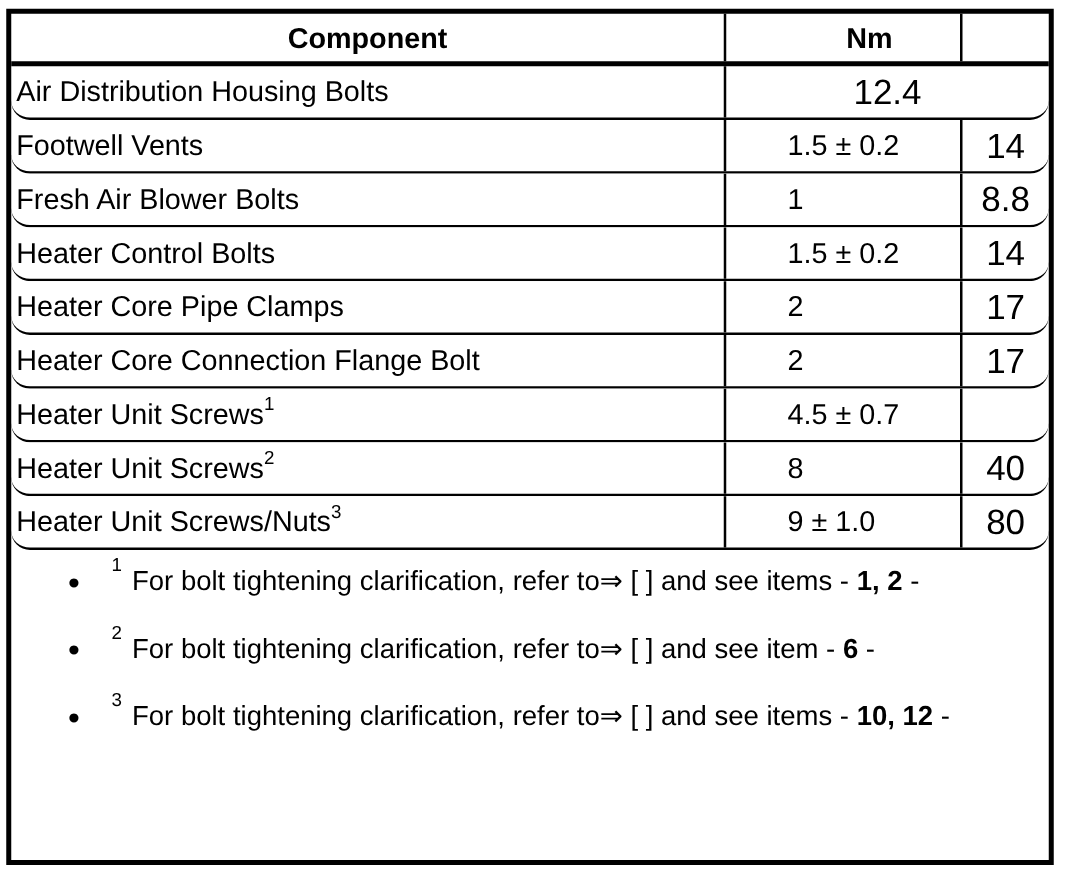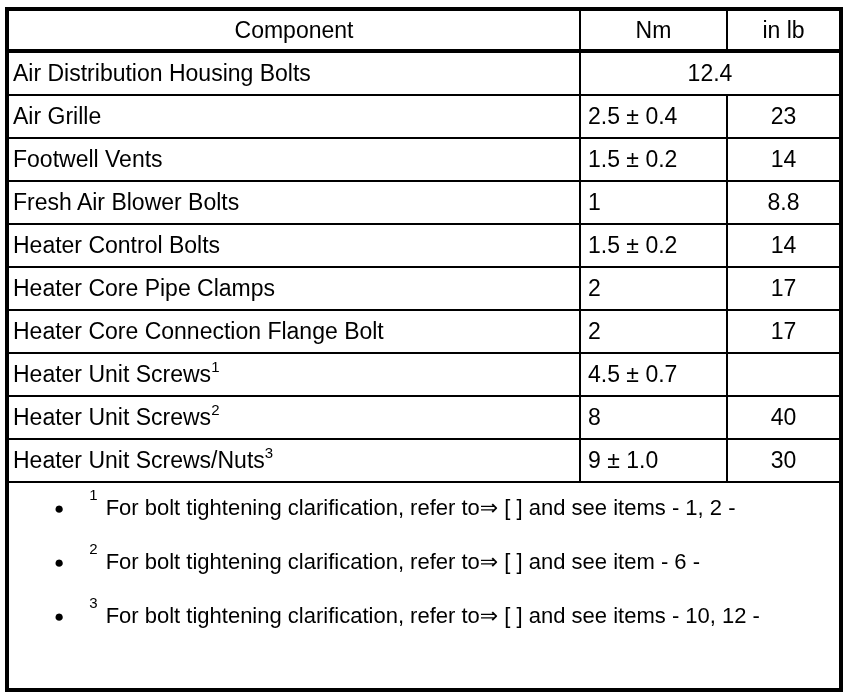--- a/index.html
+++ b/index.html
@@ -25,7 +25,7 @@
     display: flex;
     height: 42px;
     border-bottom: 4px solid #000000;
-    font-weight: normal;
+    font-weight: bold;
   }
   .row {
     display: flex;

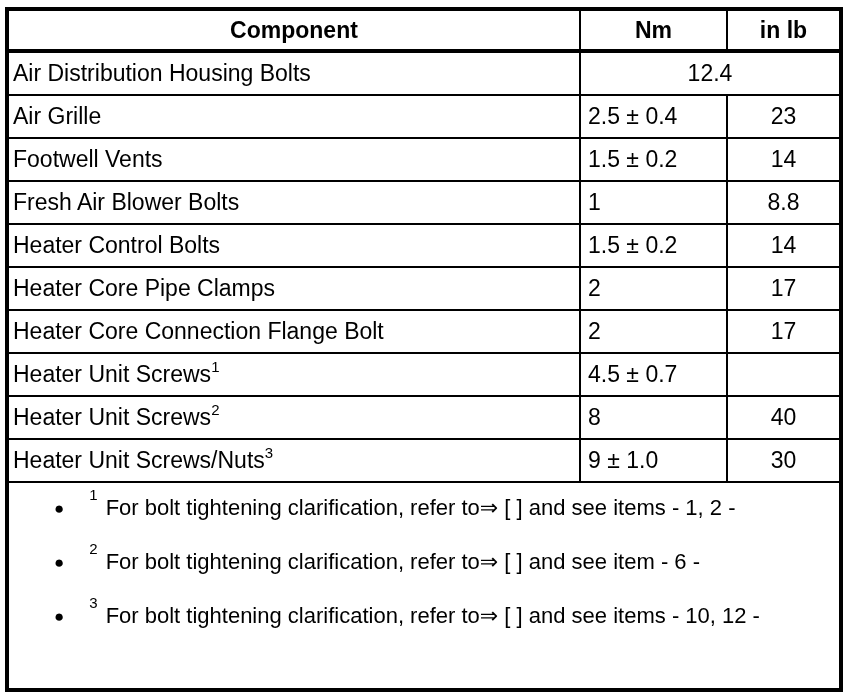--- a/index.html
+++ b/index.html
@@ -47,6 +47,7 @@
     align-items: center;
     padding-left: 7px;
     font-size: 23px;
+    margin-left: 42px;
   }
   .c3 {
     flex: 1;

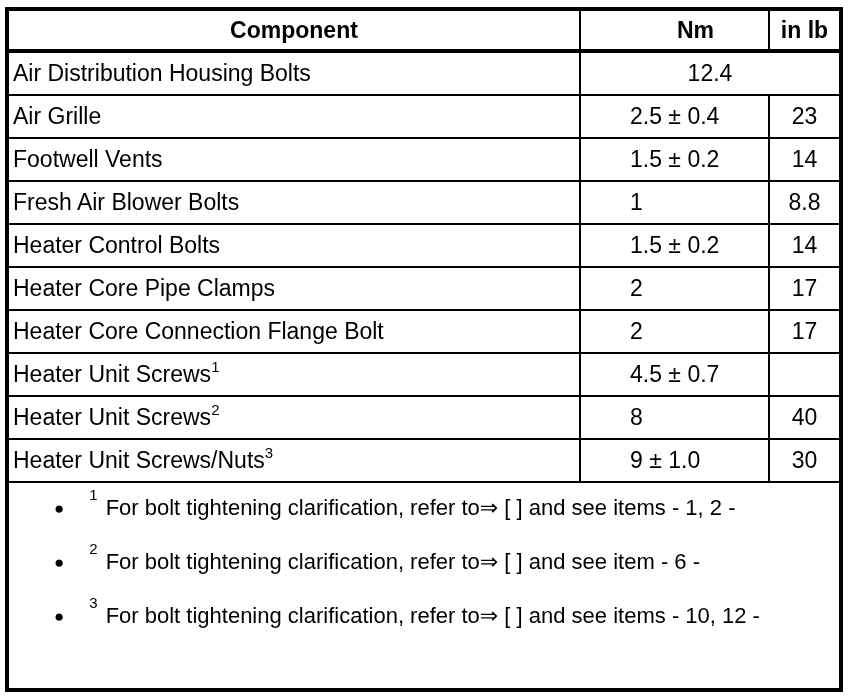--- a/index.html
+++ b/index.html
@@ -94,7 +94,6 @@
     <div class="thead">
       <div class="c1 hc">Component</div>
       <div class="c2 hc">Nm</div>
-      <div class="c3 hc">in lb</div>
     </div>
 
     <div class="row">

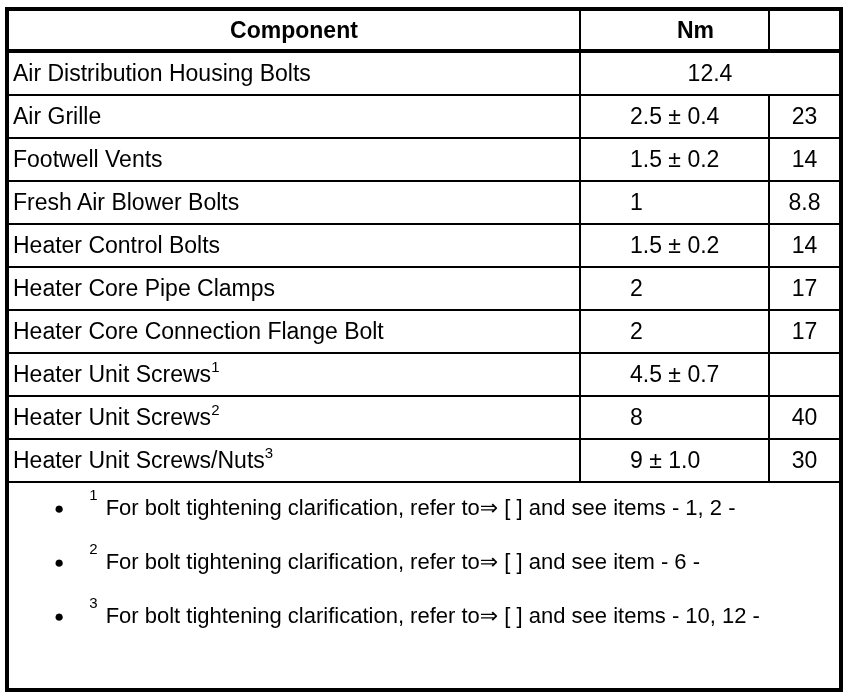--- a/index.html
+++ b/index.html
@@ -31,6 +31,7 @@
     display: flex;
     height: 43px;
     border-bottom: 2px solid #000000;
+    border-radius: 15px;
   }
   .c1 {
     width: 572px;

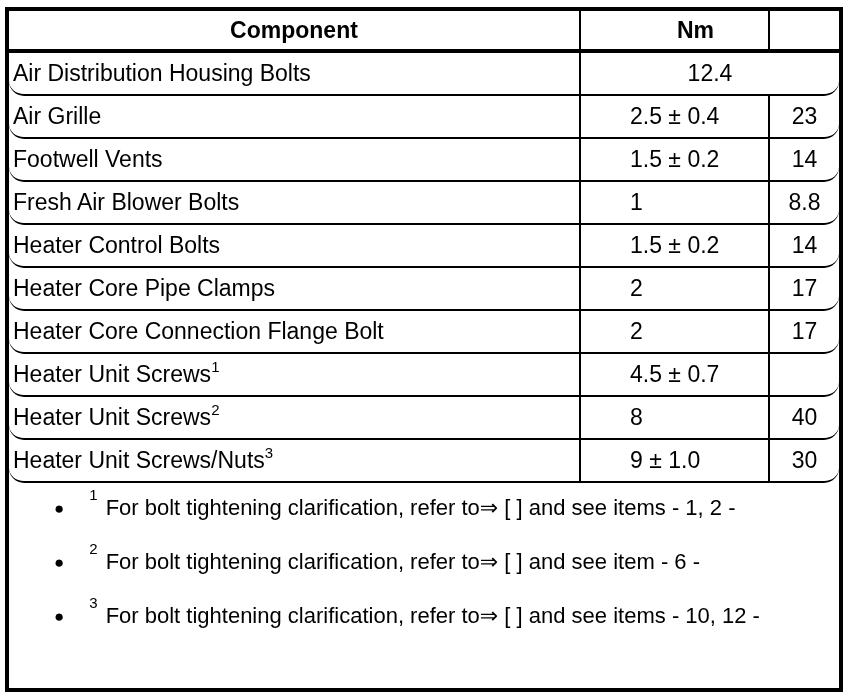--- a/index.html
+++ b/index.html
@@ -55,7 +55,7 @@
     display: flex;
     align-items: center;
     justify-content: center;
-    font-size: 23px;
+    font-size: 28px;
   }
   .hc { justify-content: center; padding-left: 0; font-size: 23px; }
 

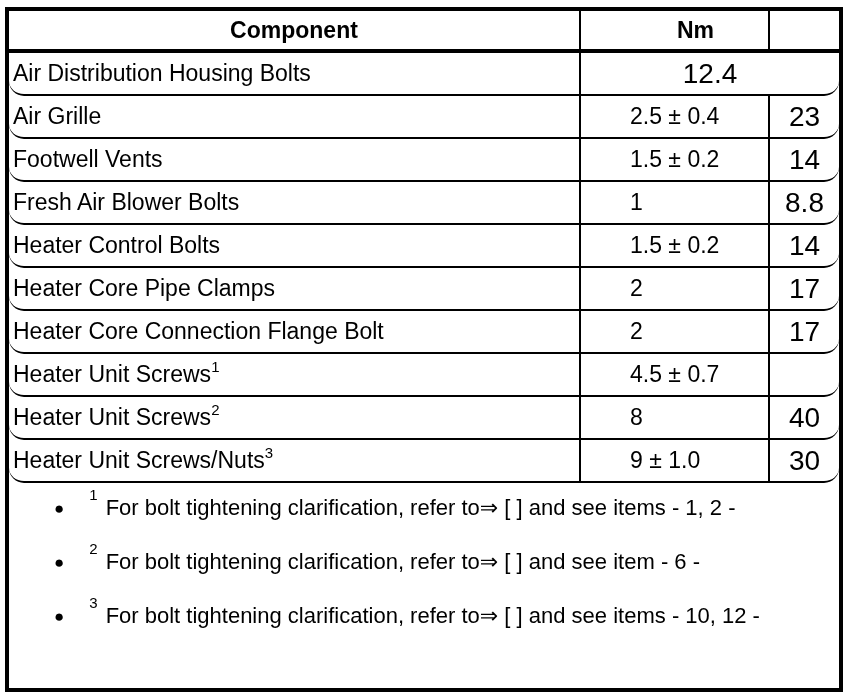--- a/index.html
+++ b/index.html
@@ -105,14 +105,6 @@
       <div class="c3">12.4</div>
     </div>
 
-    <div class="row">
-      <div class="c1">
-          <span>Air Grille</span>
-          <sup class="fnref"></sup>
-        </div>
-      <div class="c2">2.5 ± 0.4</div>
-      <div class="c3">23</div>
-    </div>
 
     <div class="row">
       <div class="c1">

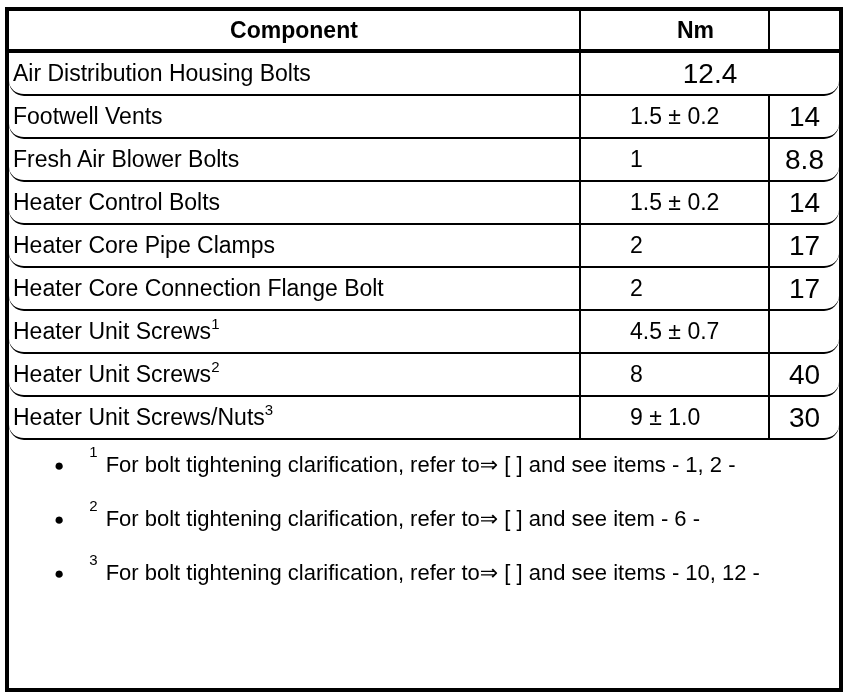--- a/index.html
+++ b/index.html
@@ -174,7 +174,7 @@
           <sup class="fnref">3</sup>
         </div>
       <div class="c2">9 ± 1.0</div>
-      <div class="c3">30</div>
+      <div class="c3">80</div>
     </div>
 
     <div class="footnotes">

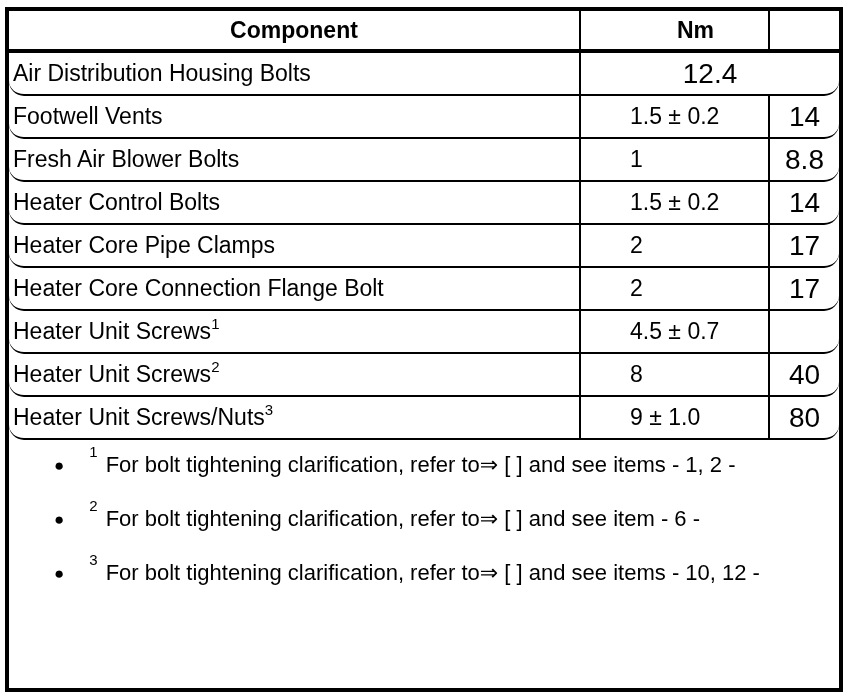--- a/index.html
+++ b/index.html
@@ -84,7 +84,7 @@
     line-height: 1;
   }
   .fline sup.fnref { margin-right: 8px; top: -7px; }
-  .fbold { font-weight: normal; }
+  .fbold { font-weight: bold; }
 </style>
 </head>
 <body>

